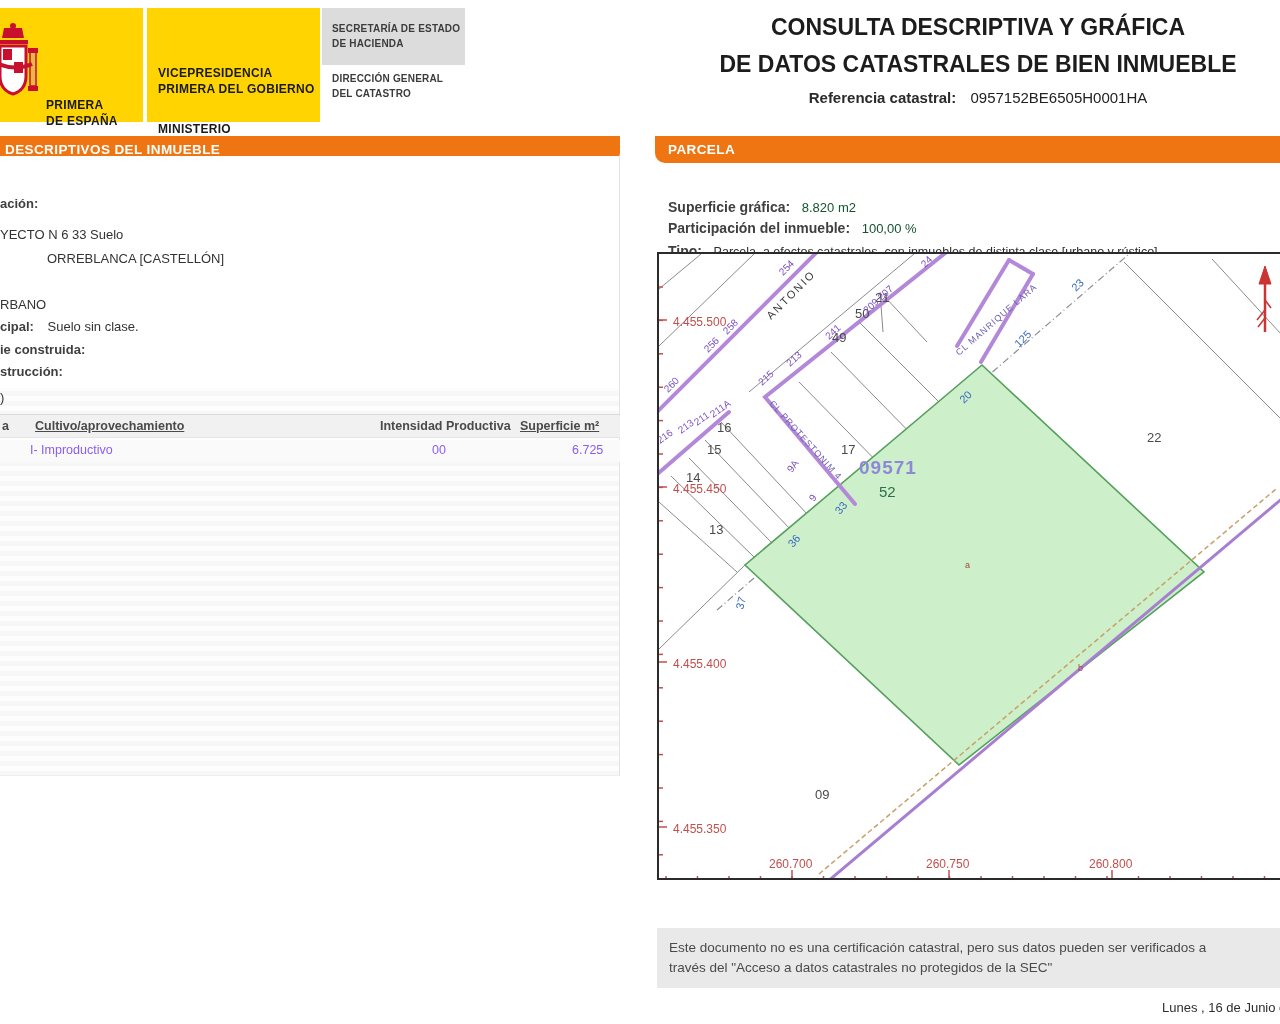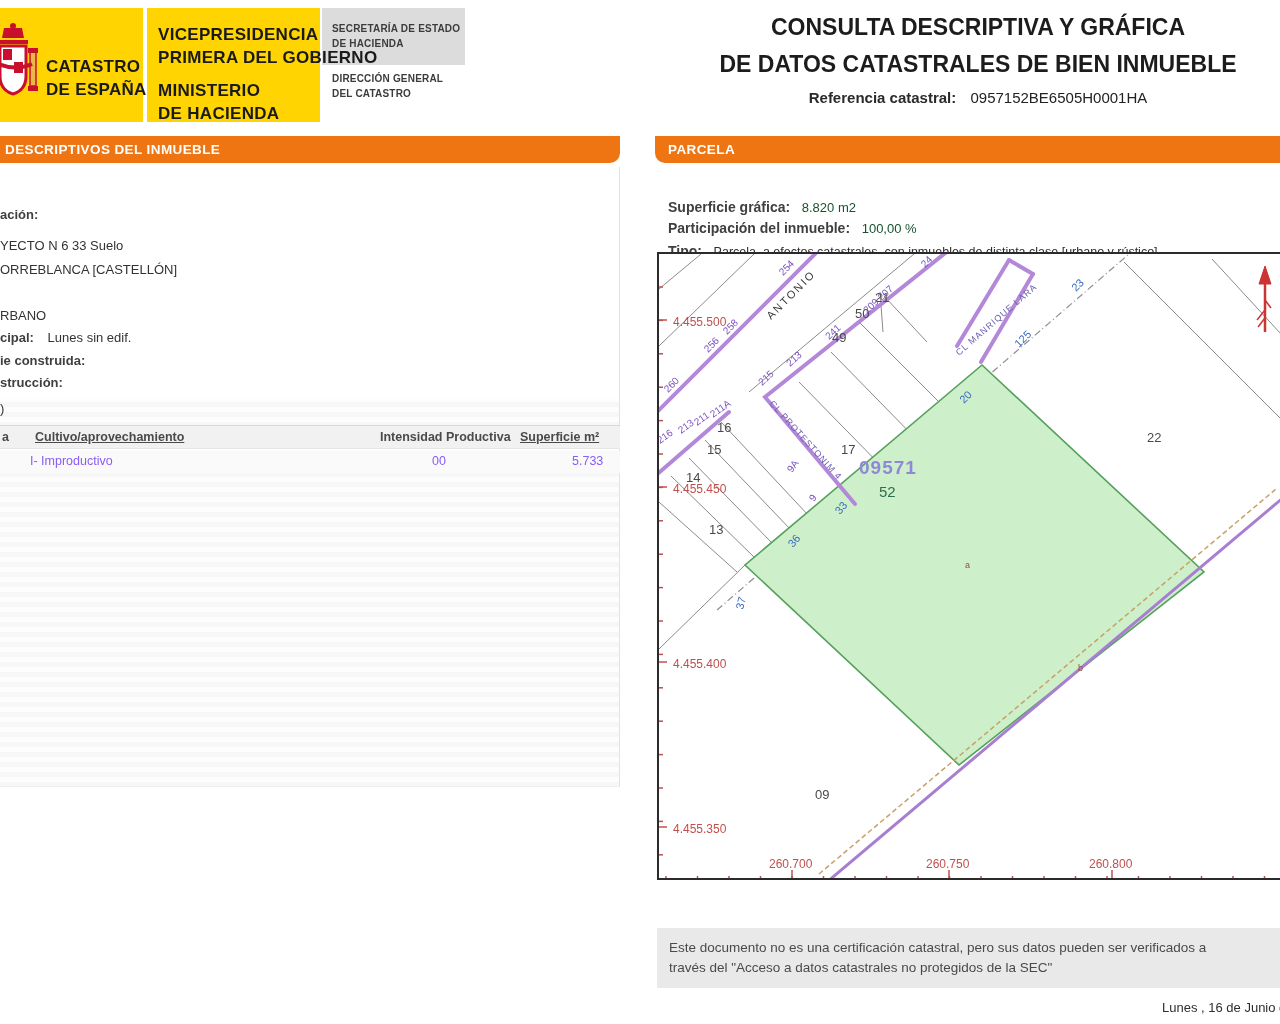--- a/index.html
+++ b/index.html
@@ -13,7 +13,7 @@
   #yb1 { left:0; width:143px; }
   #yb2 { left:147px; width:173px; }
   #gray-block { position:absolute; left:322px; top:0; width:143px; height:57px; background:#dcdcdc; }
-  .logo-txt { font-size:17px; font-weight:bold; color:#1a1a1a; line-height:1.35; letter-spacing:.3px; }
+  .logo-txt { font-size:12px; font-weight:bold; color:#1a1a1a; line-height:1.35; letter-spacing:.3px;margin-top:41px; }
   .dept-txt { font-size:10px; font-weight:bold; color:#3c3c3c; line-height:1.45; letter-spacing:.2px; }
   #coa { position:absolute; left:-16px; top:14px; }
 

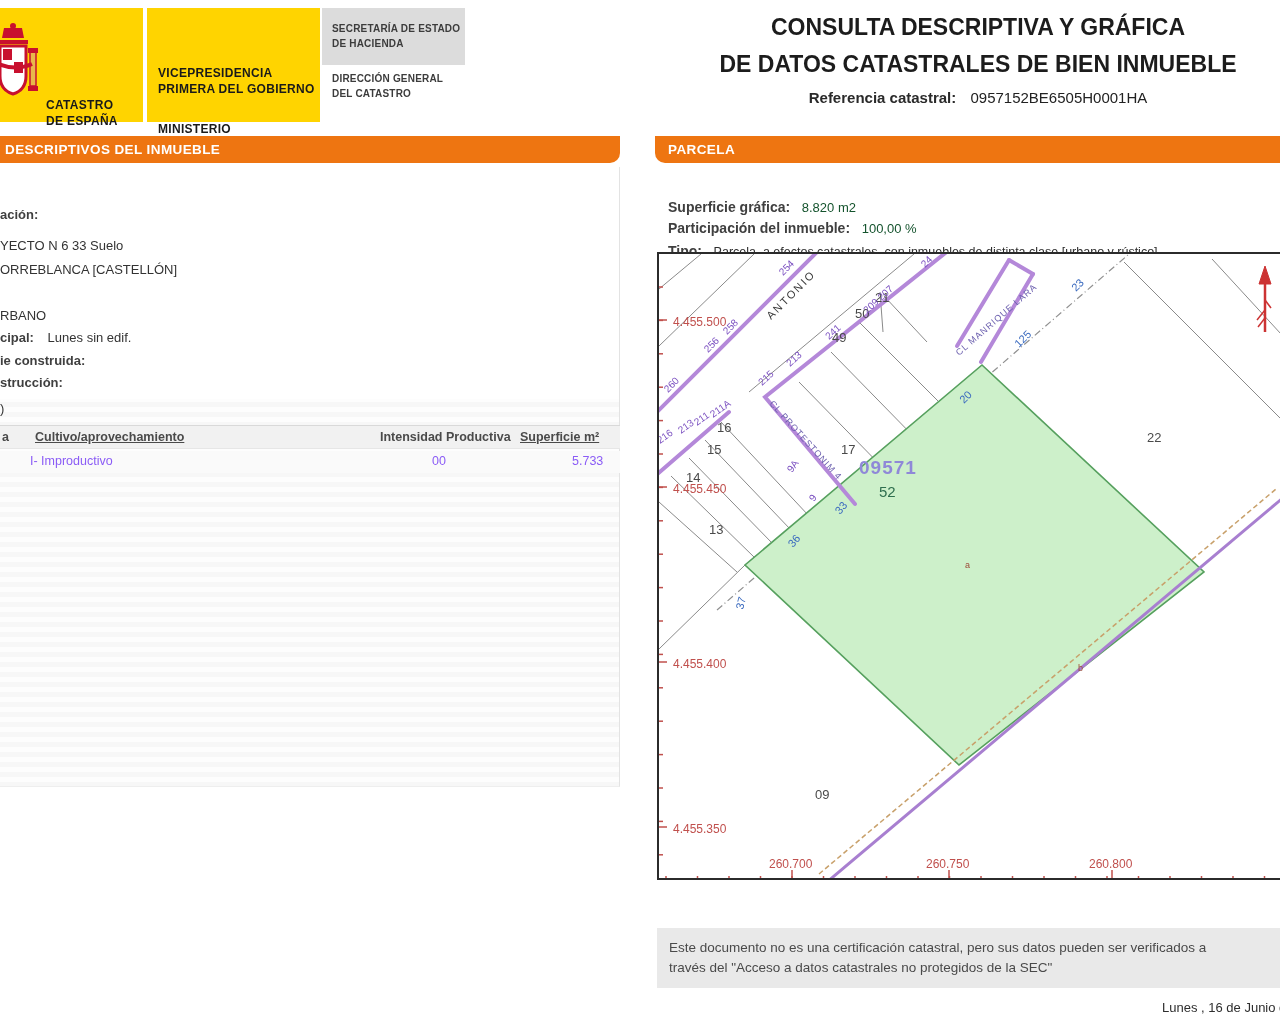--- a/index.html
+++ b/index.html
@@ -99,7 +99,7 @@
   </svg>
 
   <div class="abs logo-txt" style="left:46px; top:48px;">
-    <div>CATASTRO</div>
+    <div>PRIMERA</div>
     <div>DE ESPAÑA</div>
   </div>
   <div class="abs logo-txt" style="left:158px; top:16px; font-weight:bold;">

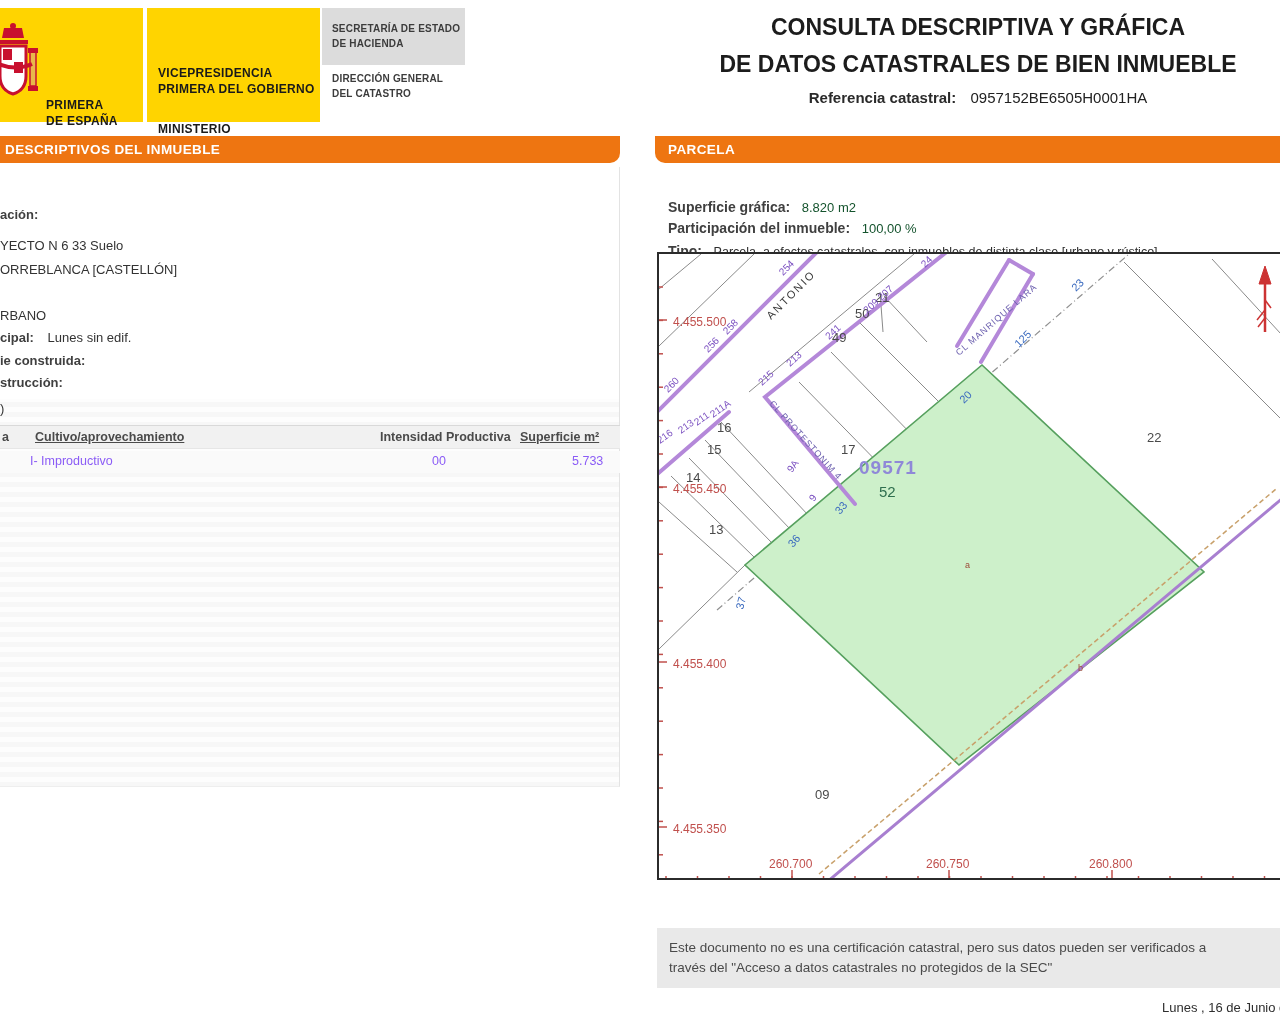--- a/index.html
+++ b/index.html
@@ -33,7 +33,7 @@
   #bar-right { left:655px; width:640px; border-radius:0 0 0 10px; padding-left:13px; }
 
   
-  #left-panel { position:absolute; left:0; top:167px; width:620px; height:620px;
+  #left-panel { position:absolute; left:0; top:156px; width:620px; height:620px;
                 border-right:1px solid #e3e3e3; border-bottom:1px solid #eee;
                 background:repeating-linear-gradient(180deg,#fdfdfd 0 5px,#f7f7f7 5px 10px); }
   #left-panel .white-top { position:absolute; left:0; top:0; width:100%; height:232px; background:#fff; }

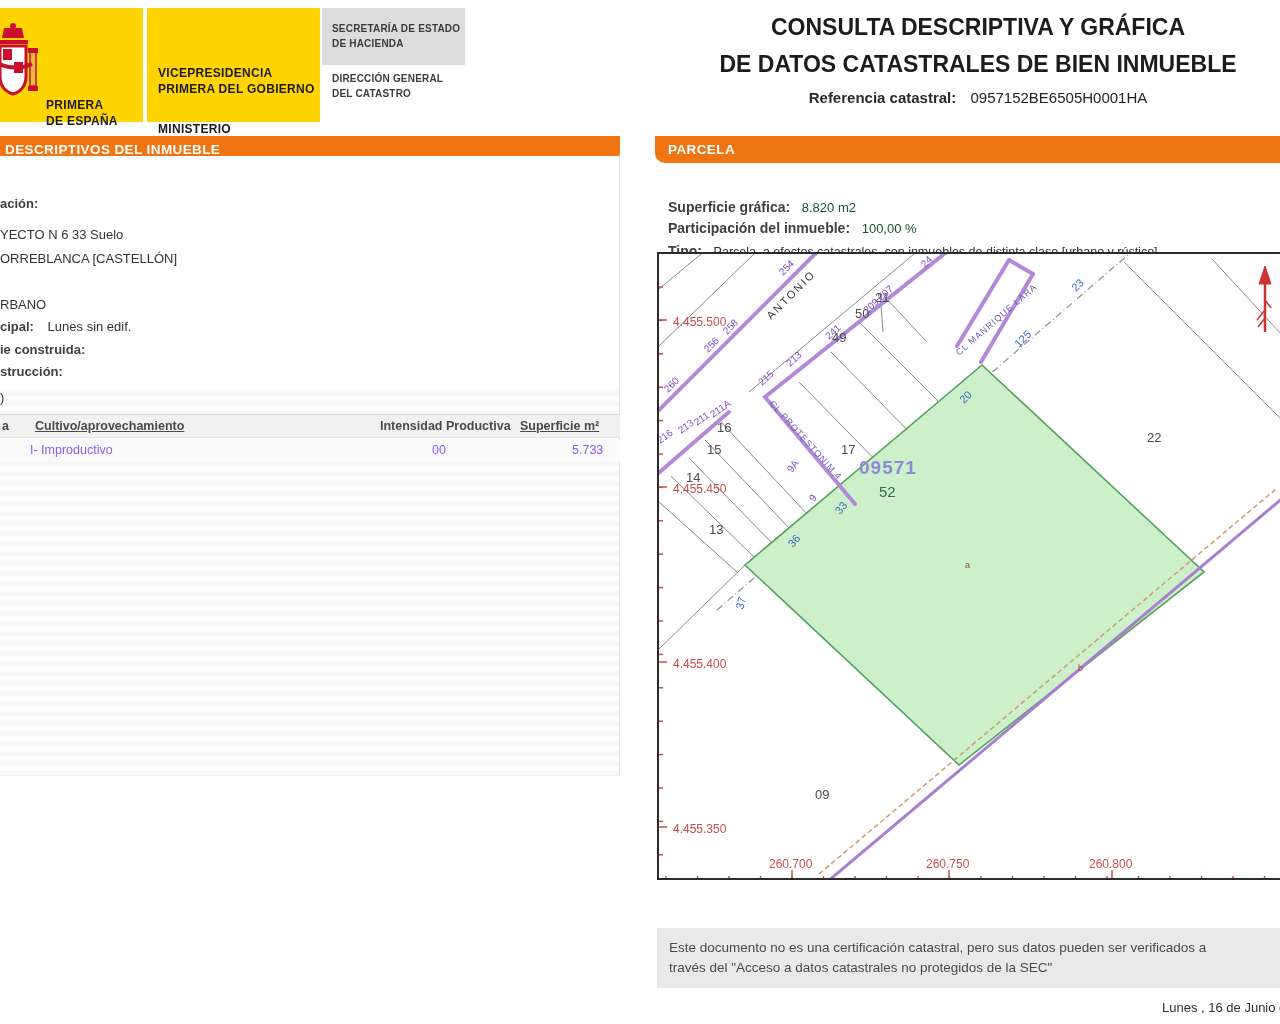--- a/index.html
+++ b/index.html
@@ -141,7 +141,7 @@
 
   <div class="lp-line b" style="top:40px;">ación:</div>
   <div class="lp-line" style="top:71px;">YECTO N 6 33 Suelo</div>
-  <div class="lp-line" style="top:95px;">ORREBLANCA [CASTELLÓN]</div>
+  <div class="lp-line" style="top:95px;margin-left:47px;">ORREBLANCA [CASTELLÓN]</div>
   <div class="lp-line" style="top:141px;">RBANO</div>
   <div class="lp-line" style="top:163px;">
     <span class="b">cipal:</span>

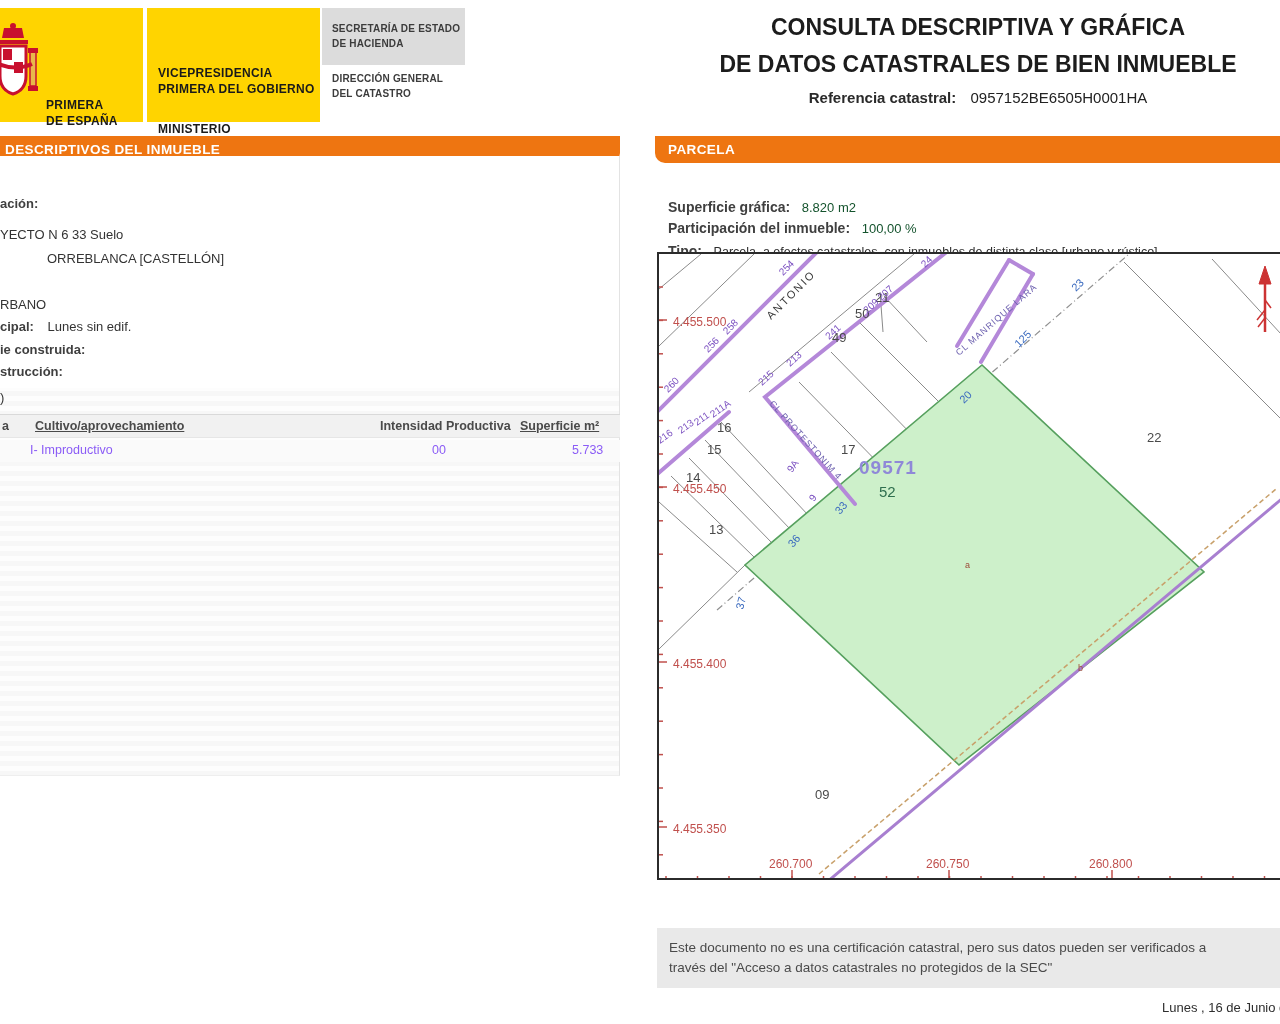--- a/index.html
+++ b/index.html
@@ -145,7 +145,7 @@
   <div class="lp-line" style="top:141px;">RBANO</div>
   <div class="lp-line" style="top:163px;">
     <span class="b">cipal:</span>
-    <span style="margin-left:10px;">Lunes sin edif.</span>
+    <span style="margin-left:10px;">Suelo sin clase.</span>
   </div>
   <div class="lp-line b" style="top:186px;">ie construida:</div>
   <div class="lp-line b" style="top:208px;">strucción:</div>

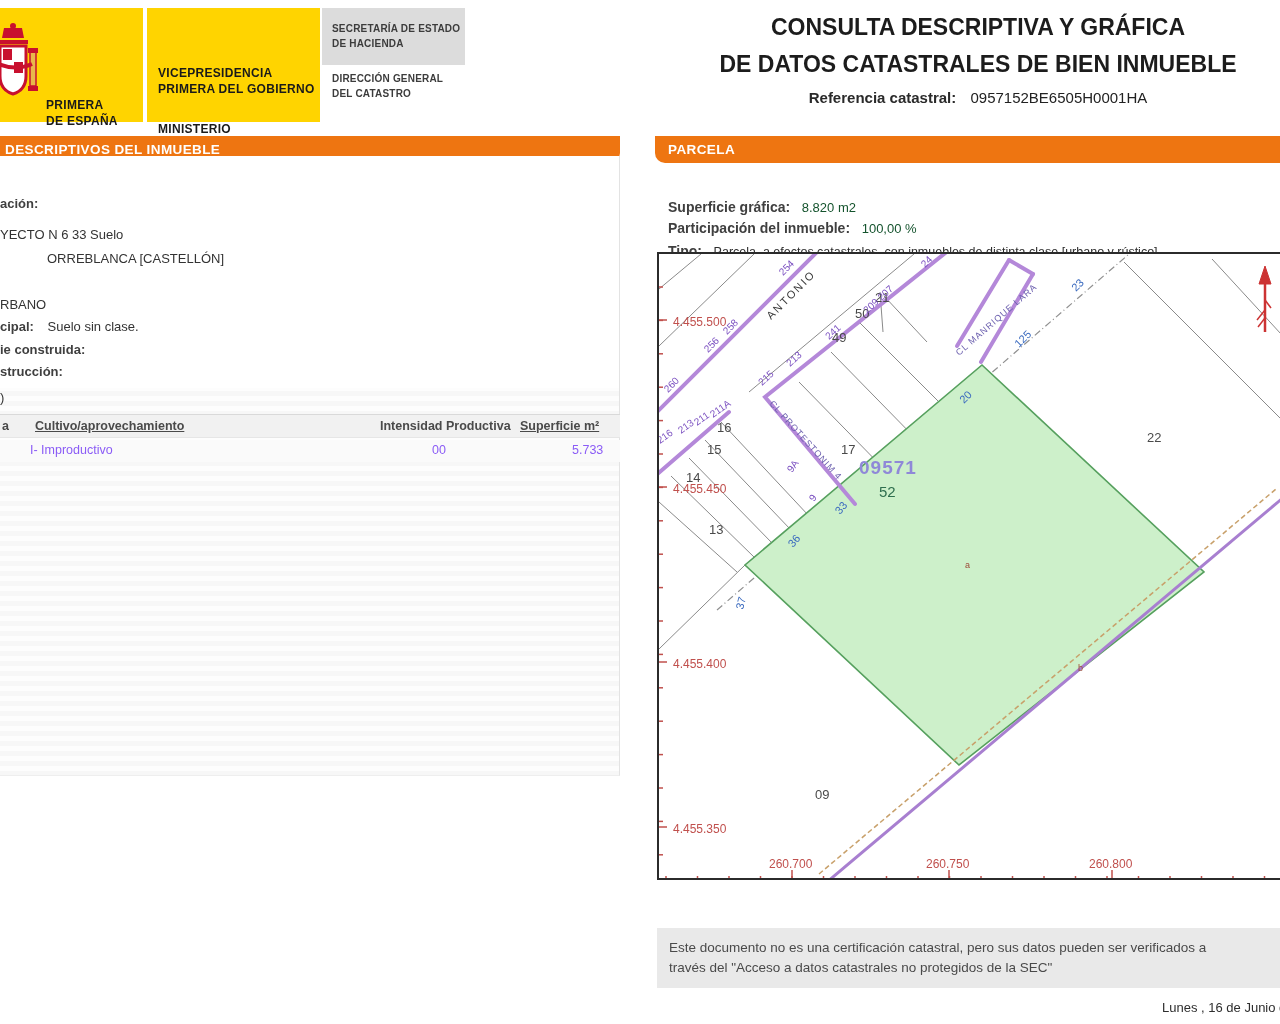--- a/index.html
+++ b/index.html
@@ -160,7 +160,7 @@
   <div id="lp-row">
     <span style="left:30px;">I- Improductivo</span>
     <span style="left:432px;">00</span>
-    <span style="left:572px;">5.733</span>
+    <span style="left:572px;">6.725</span>
   </div>
 </div>
 

